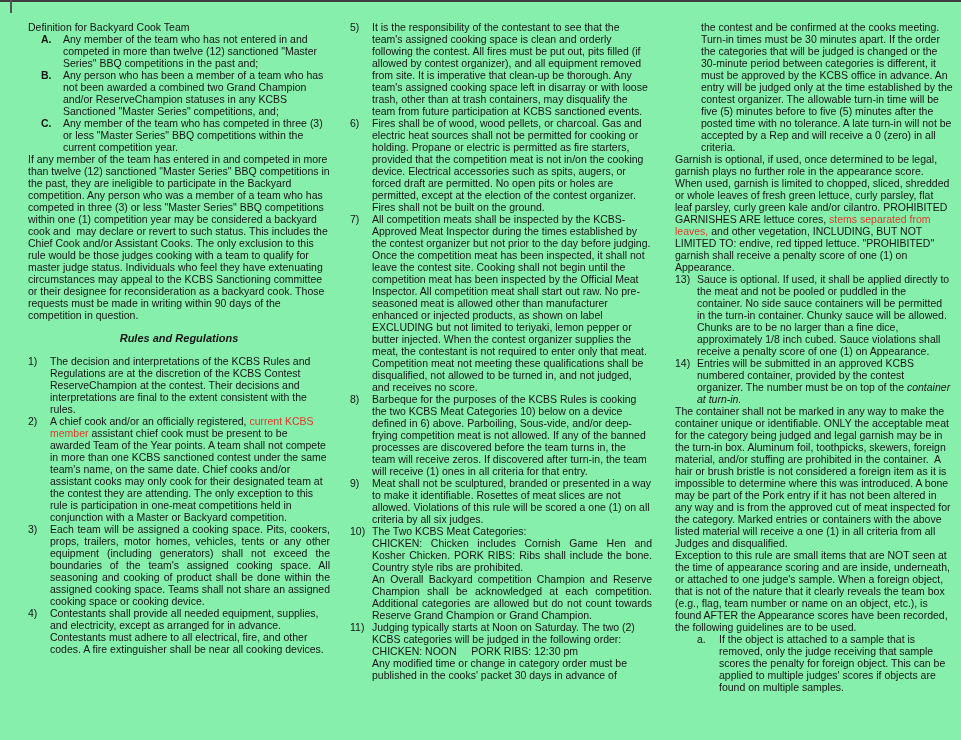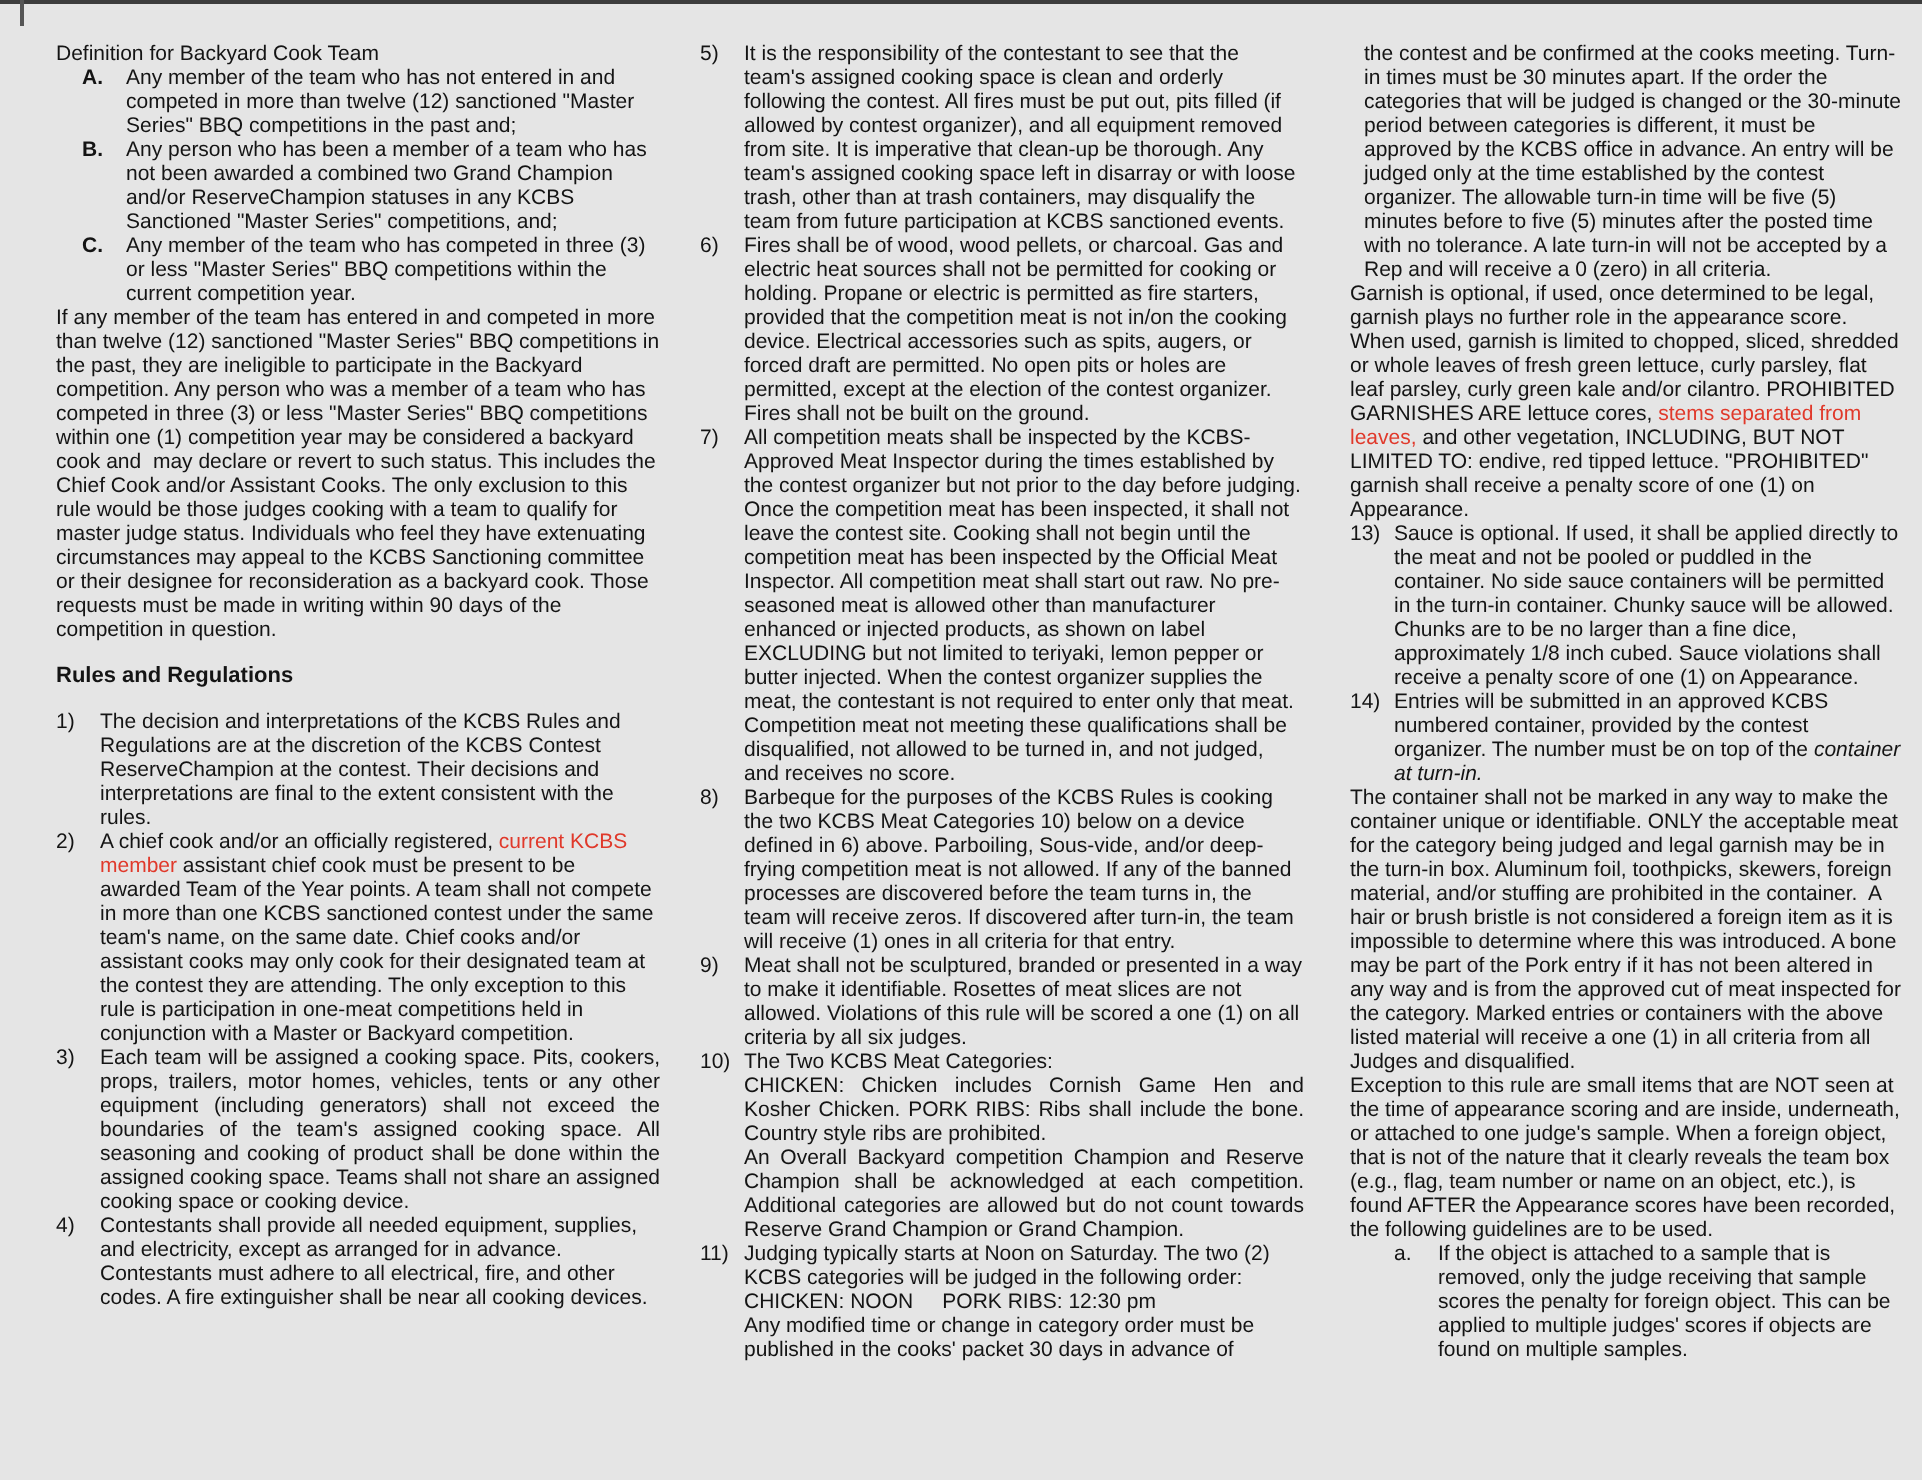--- a/index.html
+++ b/index.html
@@ -9,7 +9,7 @@
     color:#141414;
     overflow:hidden;
   }
-  .page { position:relative; width:961px; height:740px; background:#e5e5e5; }
+  .page { position:relative; width:961px; height:740px; background:#86efac; }
   .scan-edge-top { position:absolute; top:0; left:0; width:961px; height:2px; background:#3d3d3d; }
   .scan-corner-tick { position:absolute; top:0; left:10px; width:2px; height:13px; background:#555; }
   .columns { display:flex; padding:21px 0 0 28px; align-items:flex-start; }

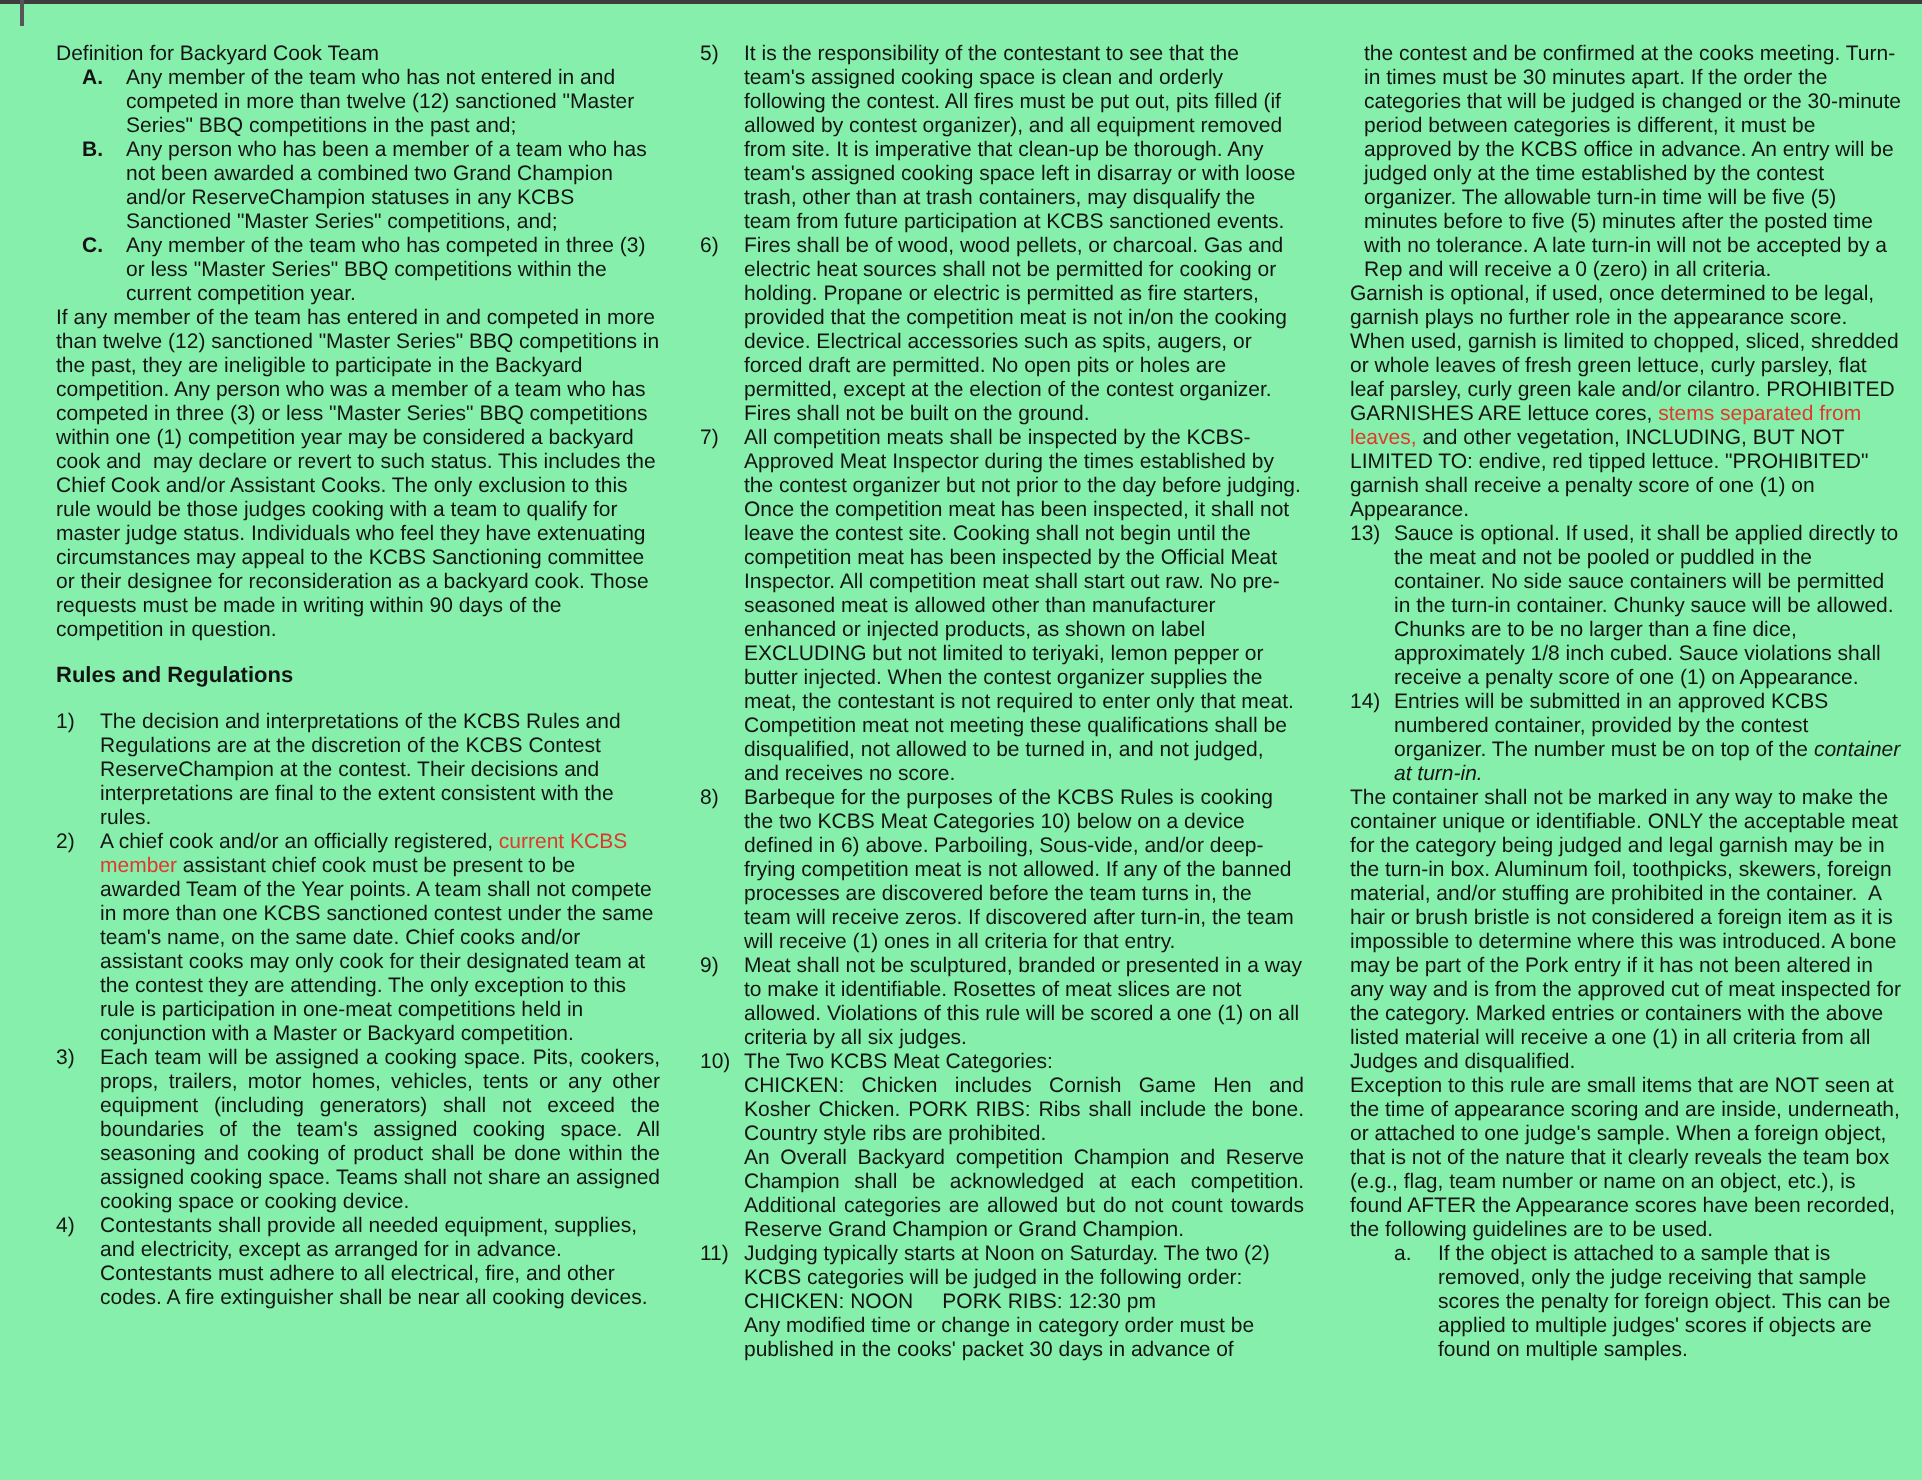--- a/index.html
+++ b/index.html
@@ -23,7 +23,7 @@
   .item .txt { flex:1; white-space:pre-wrap; }
   .lettered { margin-left:13px; }
   .lettered .lbl { font-weight:bold; }
-  .cont { margin-left:7px; }
+  .cont { margin-left:26px; }
   .sub { margin-left:22px; }
   .heading { font-weight:bold; font-size:11px; margin:11px 0 11px 0; }
   .just { text-align:justify; }

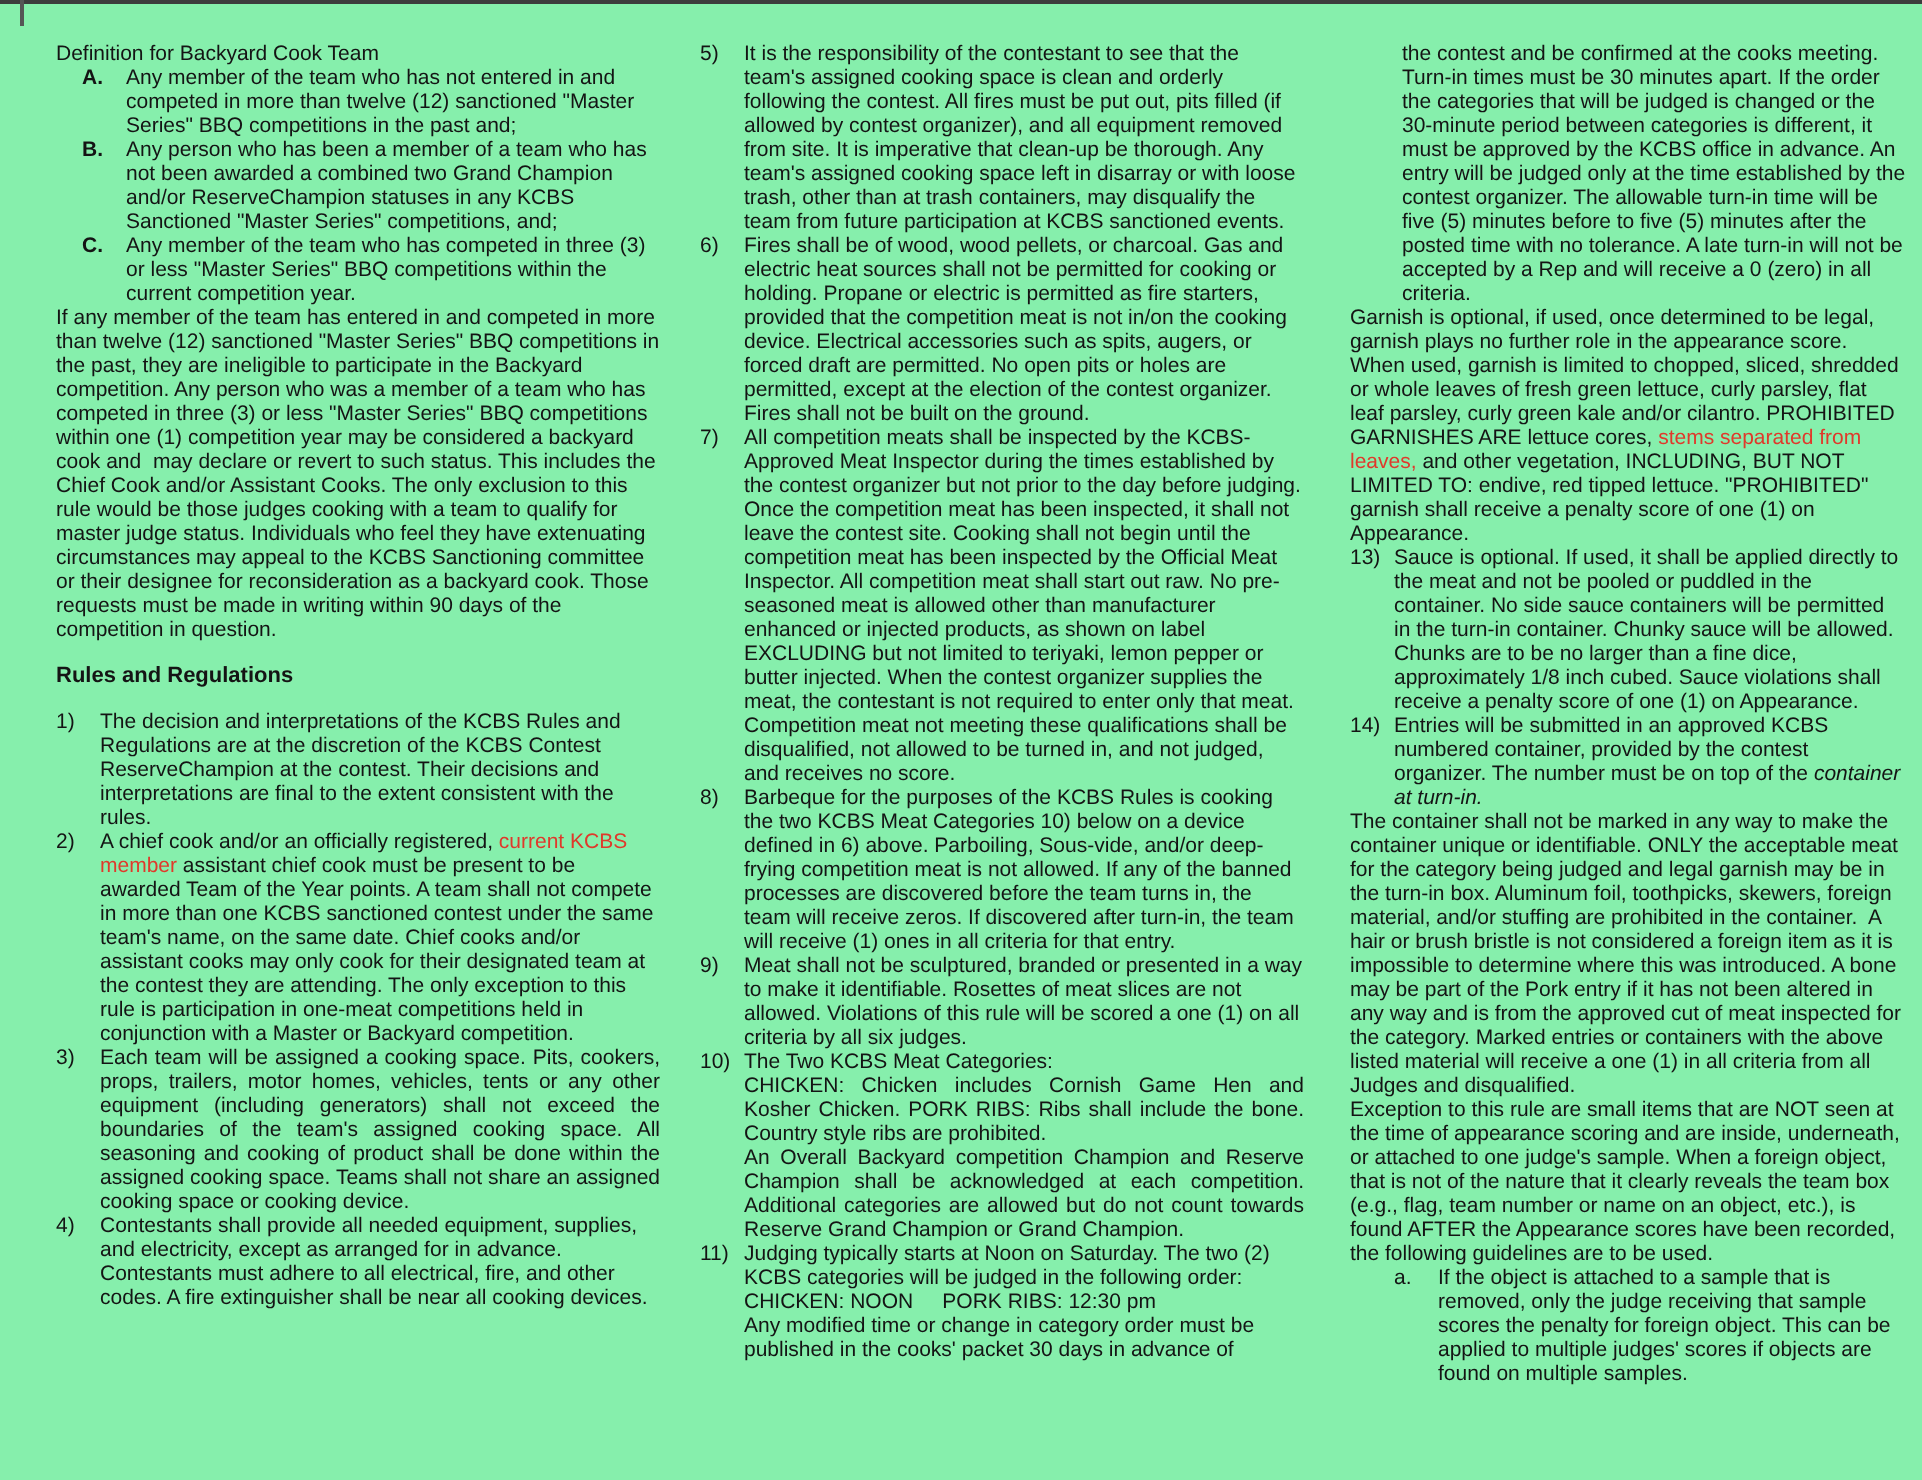--- a/index.html
+++ b/index.html
@@ -25,7 +25,7 @@
   .lettered .lbl { font-weight:bold; }
   .cont { margin-left:26px; }
   .sub { margin-left:22px; }
-  .heading { font-weight:bold; font-size:11px; margin:11px 0 11px 0; }
+  .heading { text-align:center; font-weight:bold; font-style:italic; font-size:11px; margin:11px 0 11px 0; }
   .just { text-align:justify; }
   .seg-red { color:var(--accent-red, #e0392b); }
   .seg-bold { font-weight:normal; }

